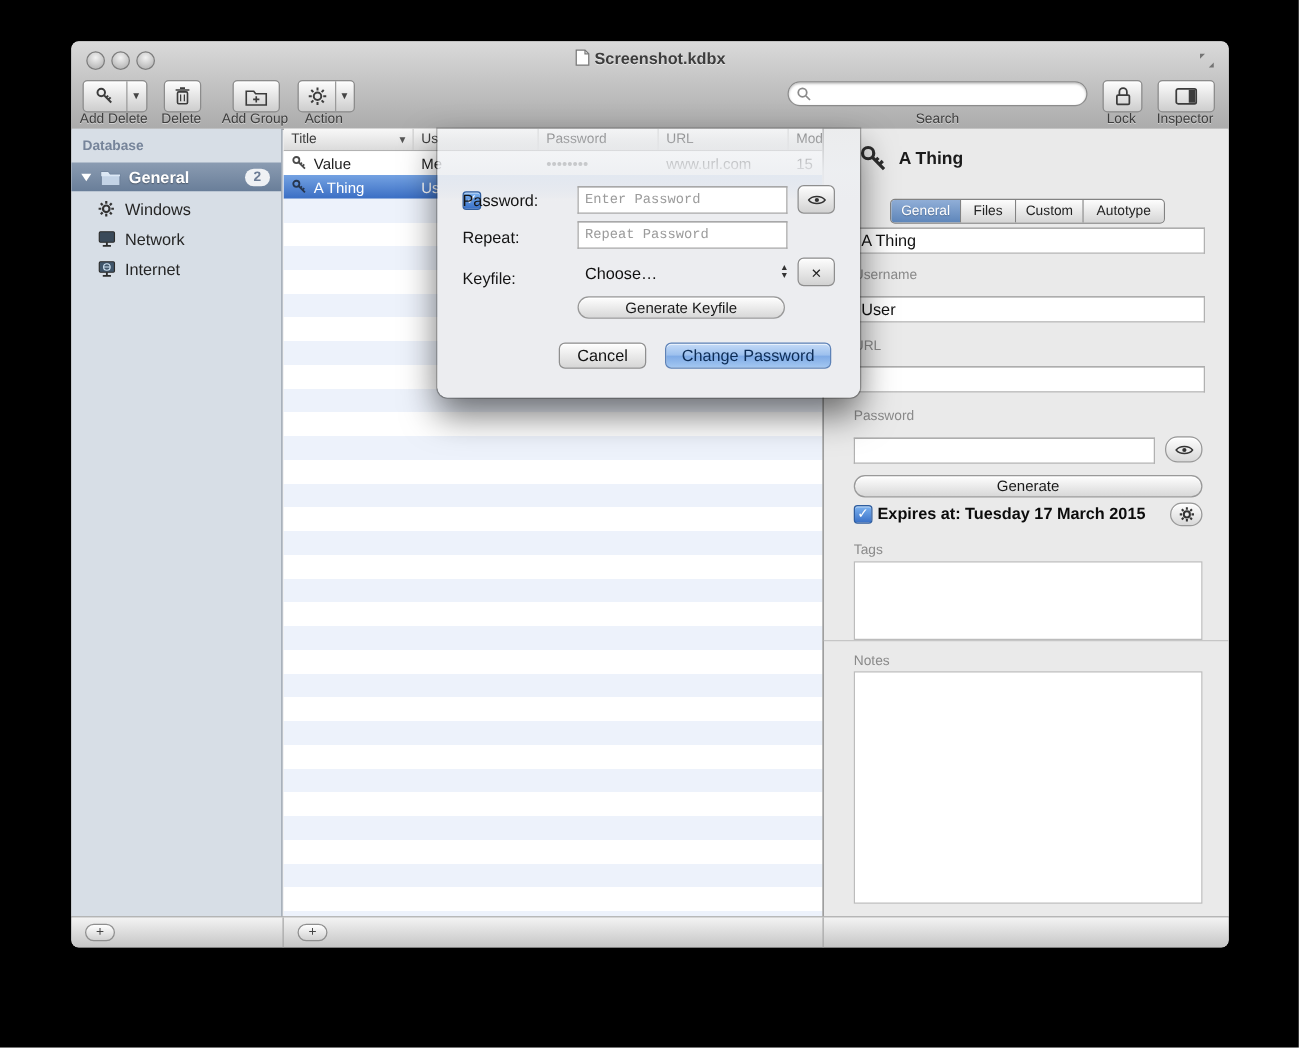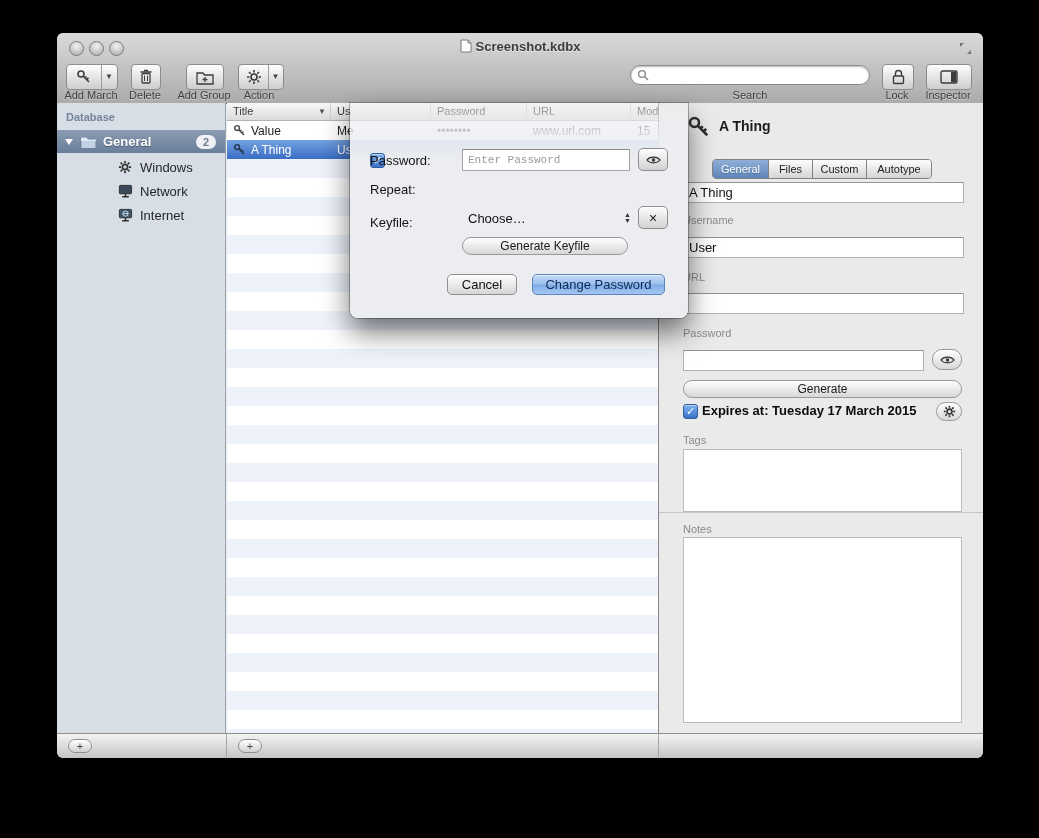--- a/index.html
+++ b/index.html
@@ -101,7 +101,7 @@
           <span class="arrow-dn">▼</span>
         </div>
     </div>
-    <div class="tblabel" style="left:6px;width:56px">Add March</div>
+    <div class="tblabel" style="left:6px;width:56px">Add Delete</div>
 
     <div class="tbbtn" style="left:74px;width:28px">
       <svg width="14" height="16" viewBox="0 0 14 16">

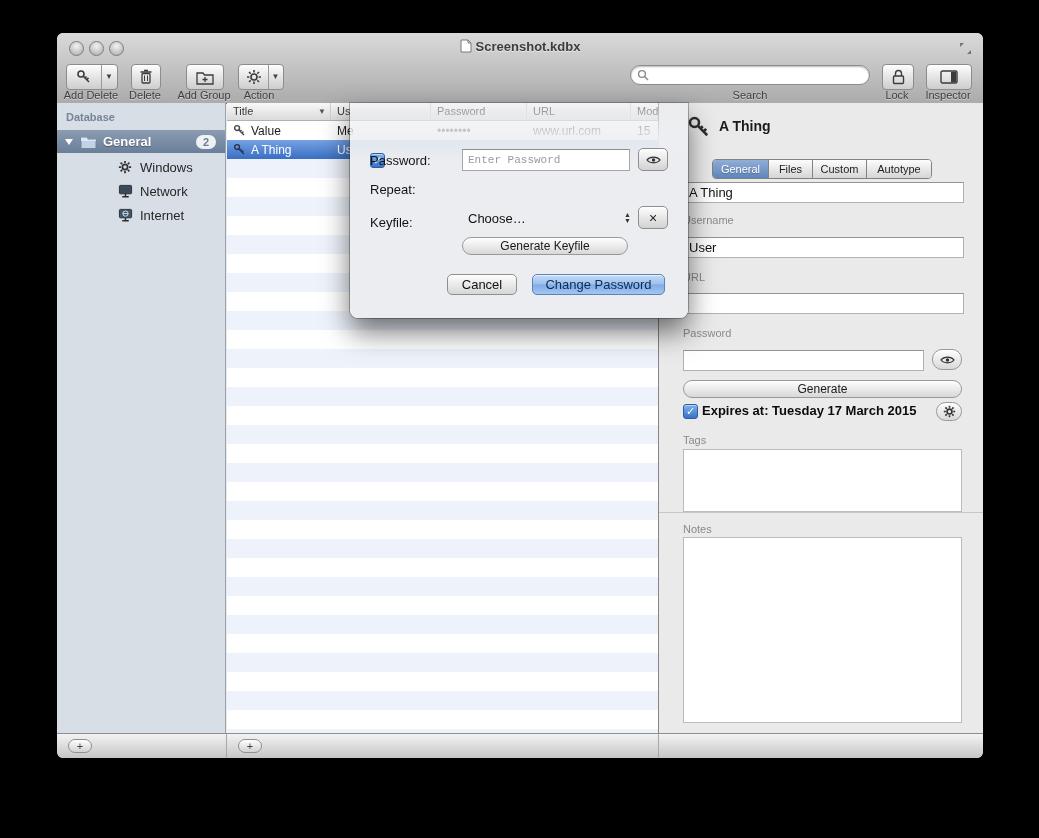--- a/index.html
+++ b/index.html
@@ -25,7 +25,7 @@
   .group-row{position:absolute;left:0;right:0;top:27px;height:23px;background:linear-gradient(#8b9cb2,#697e99);display:flex;align-items:center;color:#fff;font-weight:bold;font-size:13px;text-shadow:0 1px 1px rgba(0,0,0,.35);padding-left:8px;box-sizing:border-box}
   .disclosure{width:0;height:0;border-left:4px solid transparent;border-right:4px solid transparent;border-top:6px solid #fff;margin-right:7px}
   .badge{margin-left:auto;margin-right:9px;background:rgba(255,255,255,.88);color:#6d7d96;font-size:11px;font-weight:bold;border-radius:8px;padding:0 7px;line-height:14px;text-shadow:none}
-  .side-item{position:absolute;left:0;right:0;height:24px;display:flex;align-items:center;padding-left:60px;font-size:13px;color:#262626;box-sizing:border-box}
+  .side-item{position:absolute;left:0;right:0;height:24px;display:flex;align-items:center;padding-left:20px;font-size:13px;color:#262626;box-sizing:border-box}
   .side-item .ic{width:16px;height:16px;margin-right:7px;flex:none;display:flex;align-items:center;justify-content:center}
   
   .list{position:absolute;left:170px;top:0;width:431px;height:100%;background:#fff}

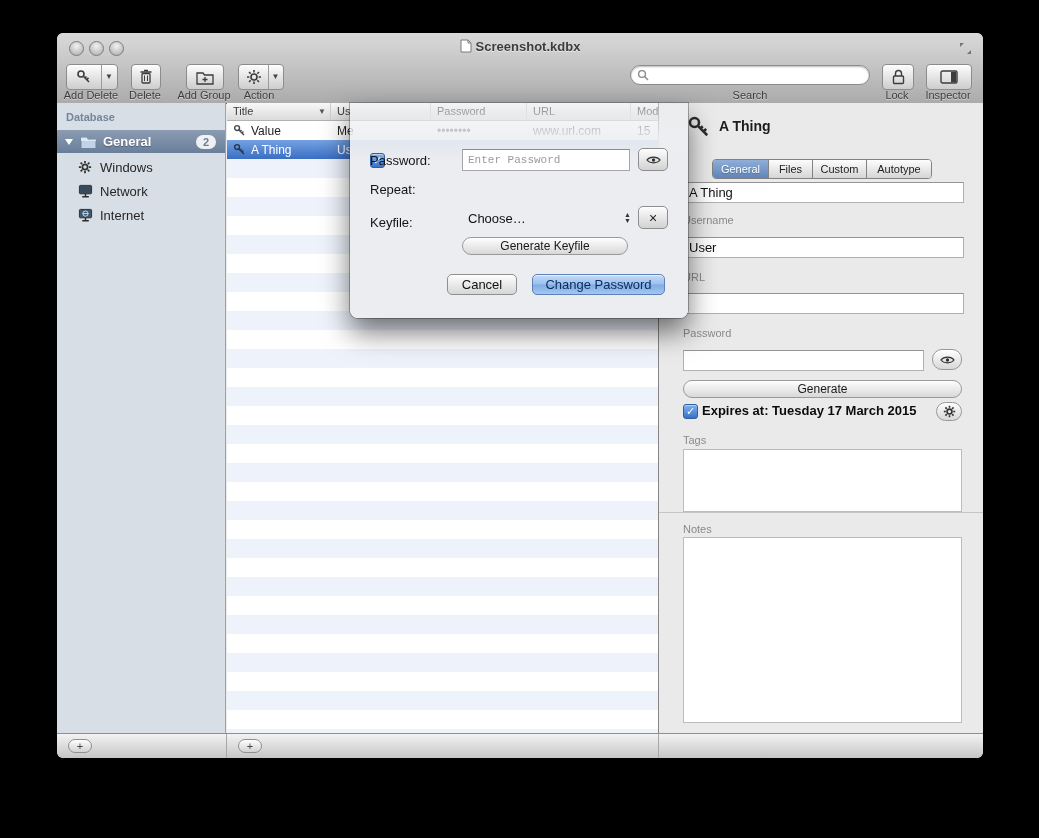--- a/index.html
+++ b/index.html
@@ -346,6 +346,7 @@
     </div>
 
     <div class="dlabel" style="top:79px">Repeat:</div>
+    <input class="dfield" style="top: 74px;" placeholder="Repeat Password">
 
     <div class="dlabel" style="top:112px">Keyfile:</div>
     <div class="popup">

